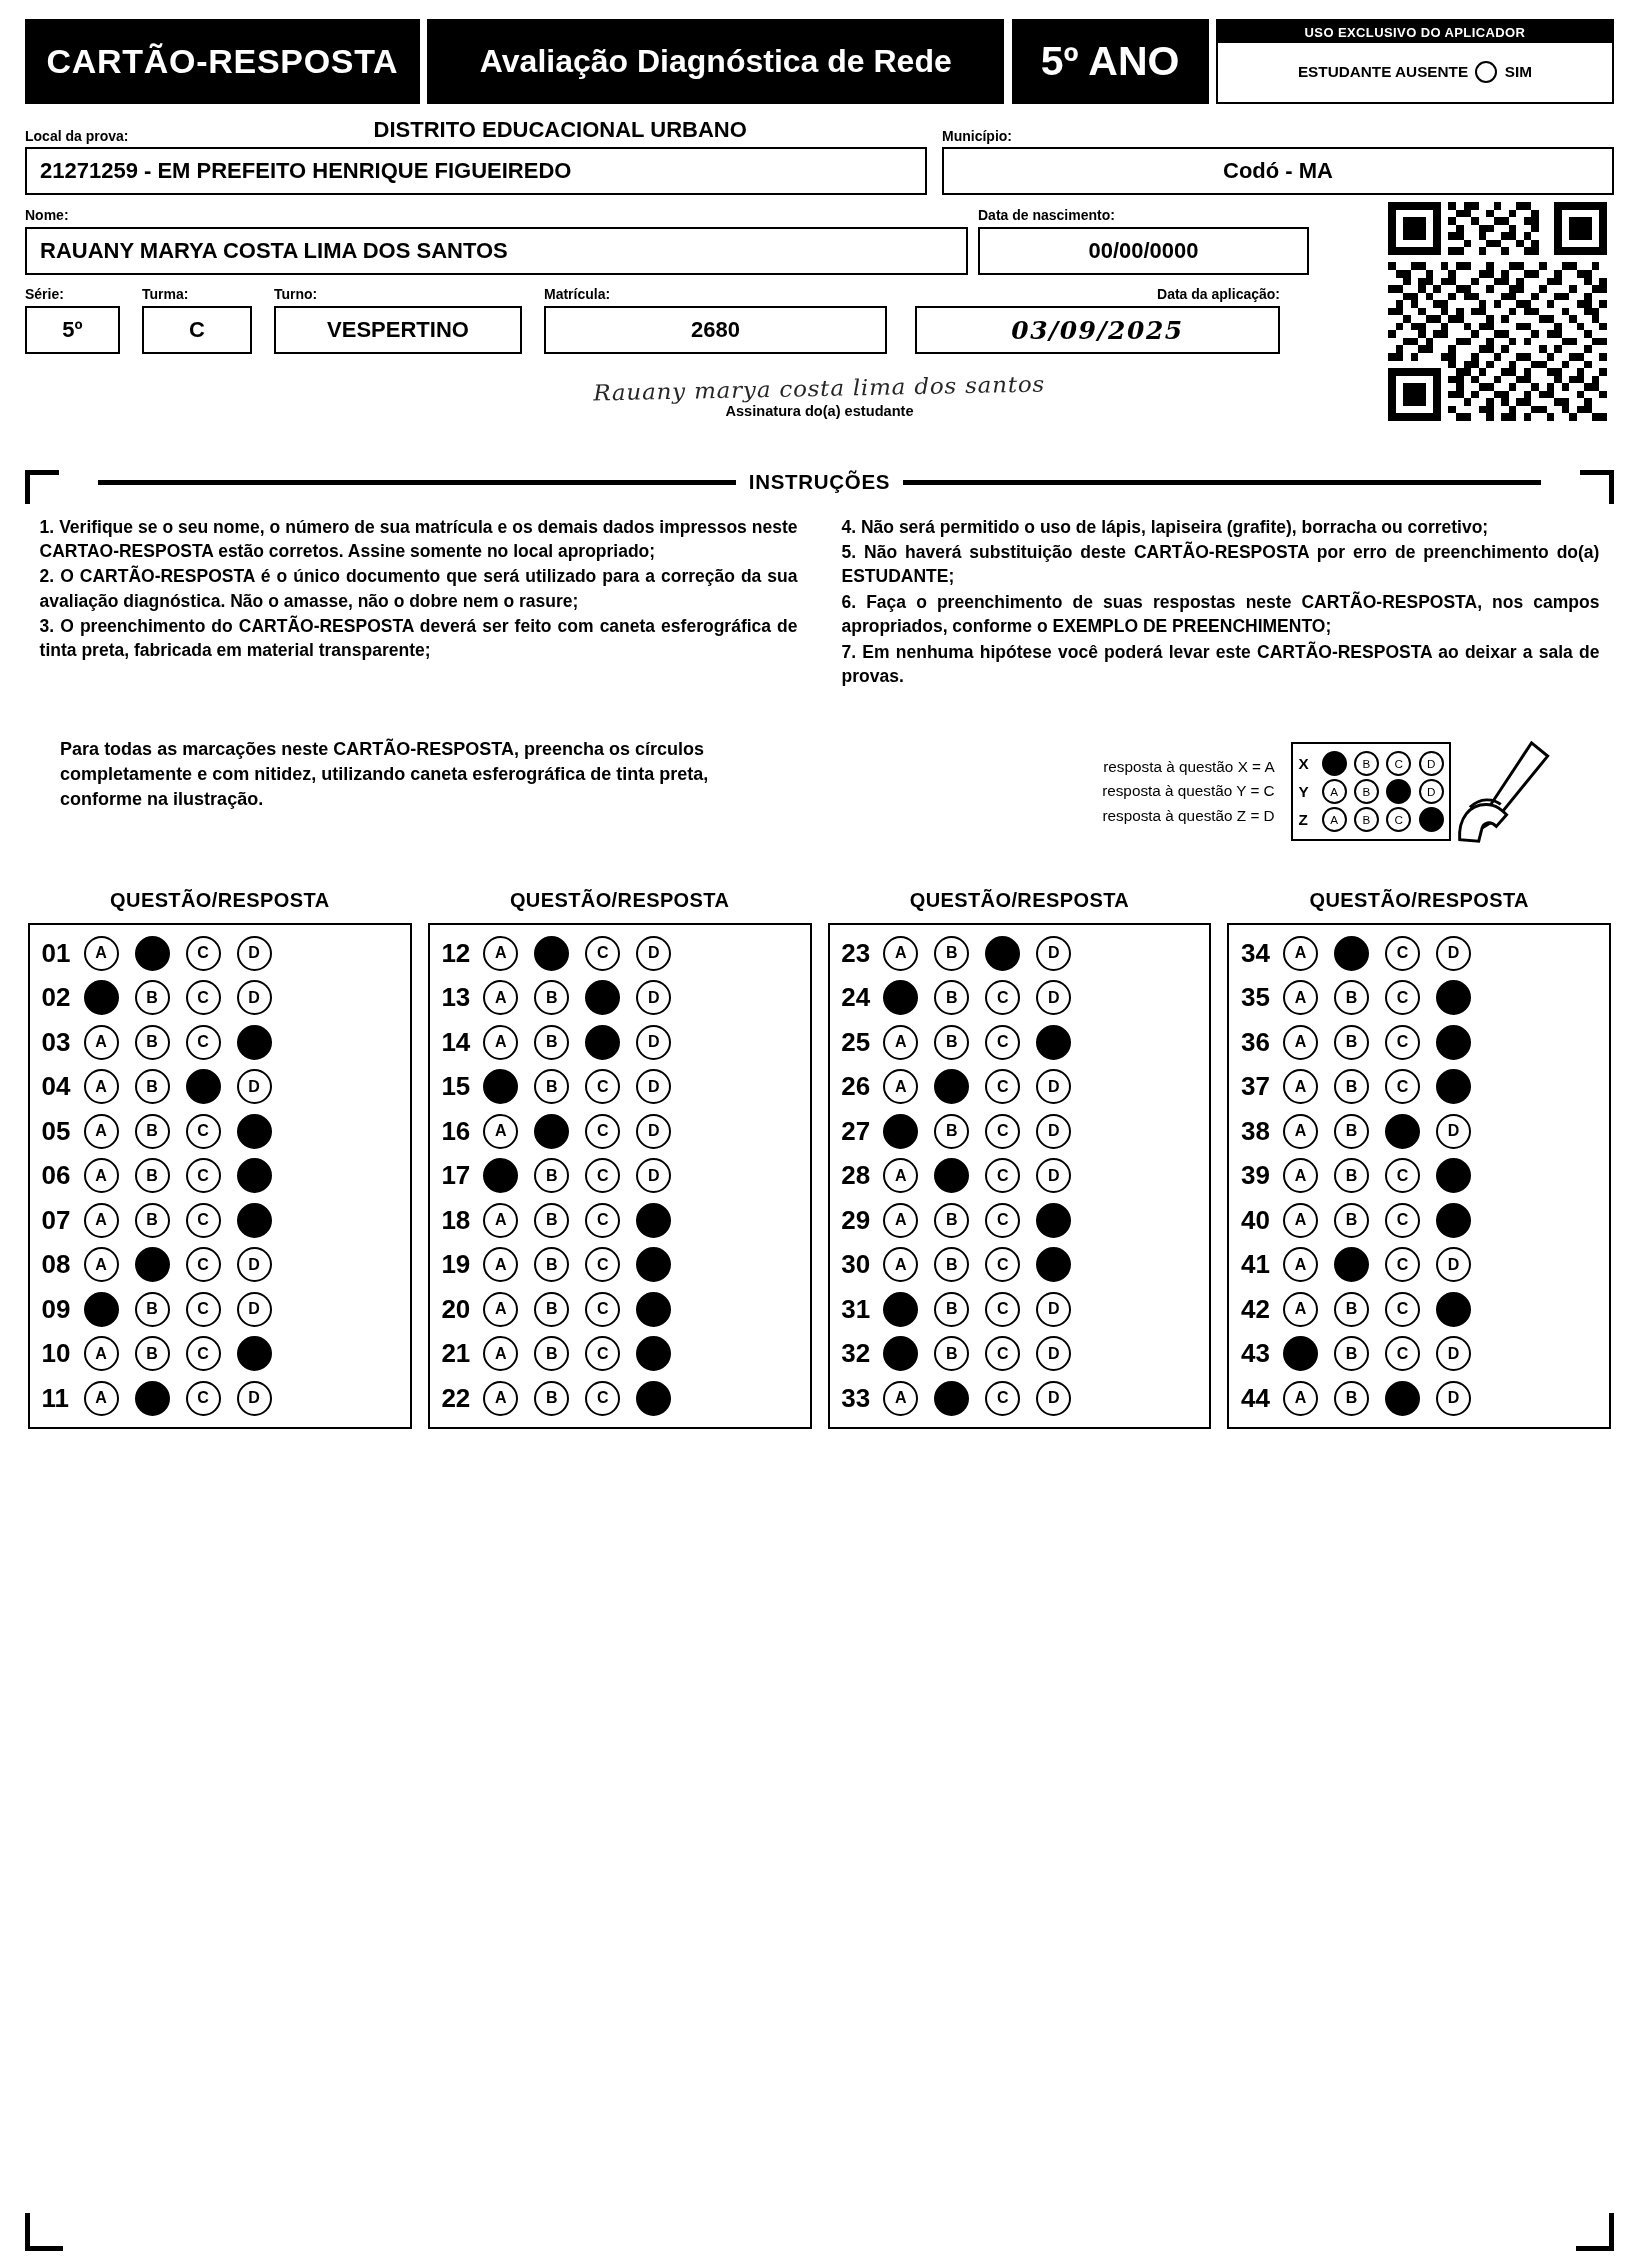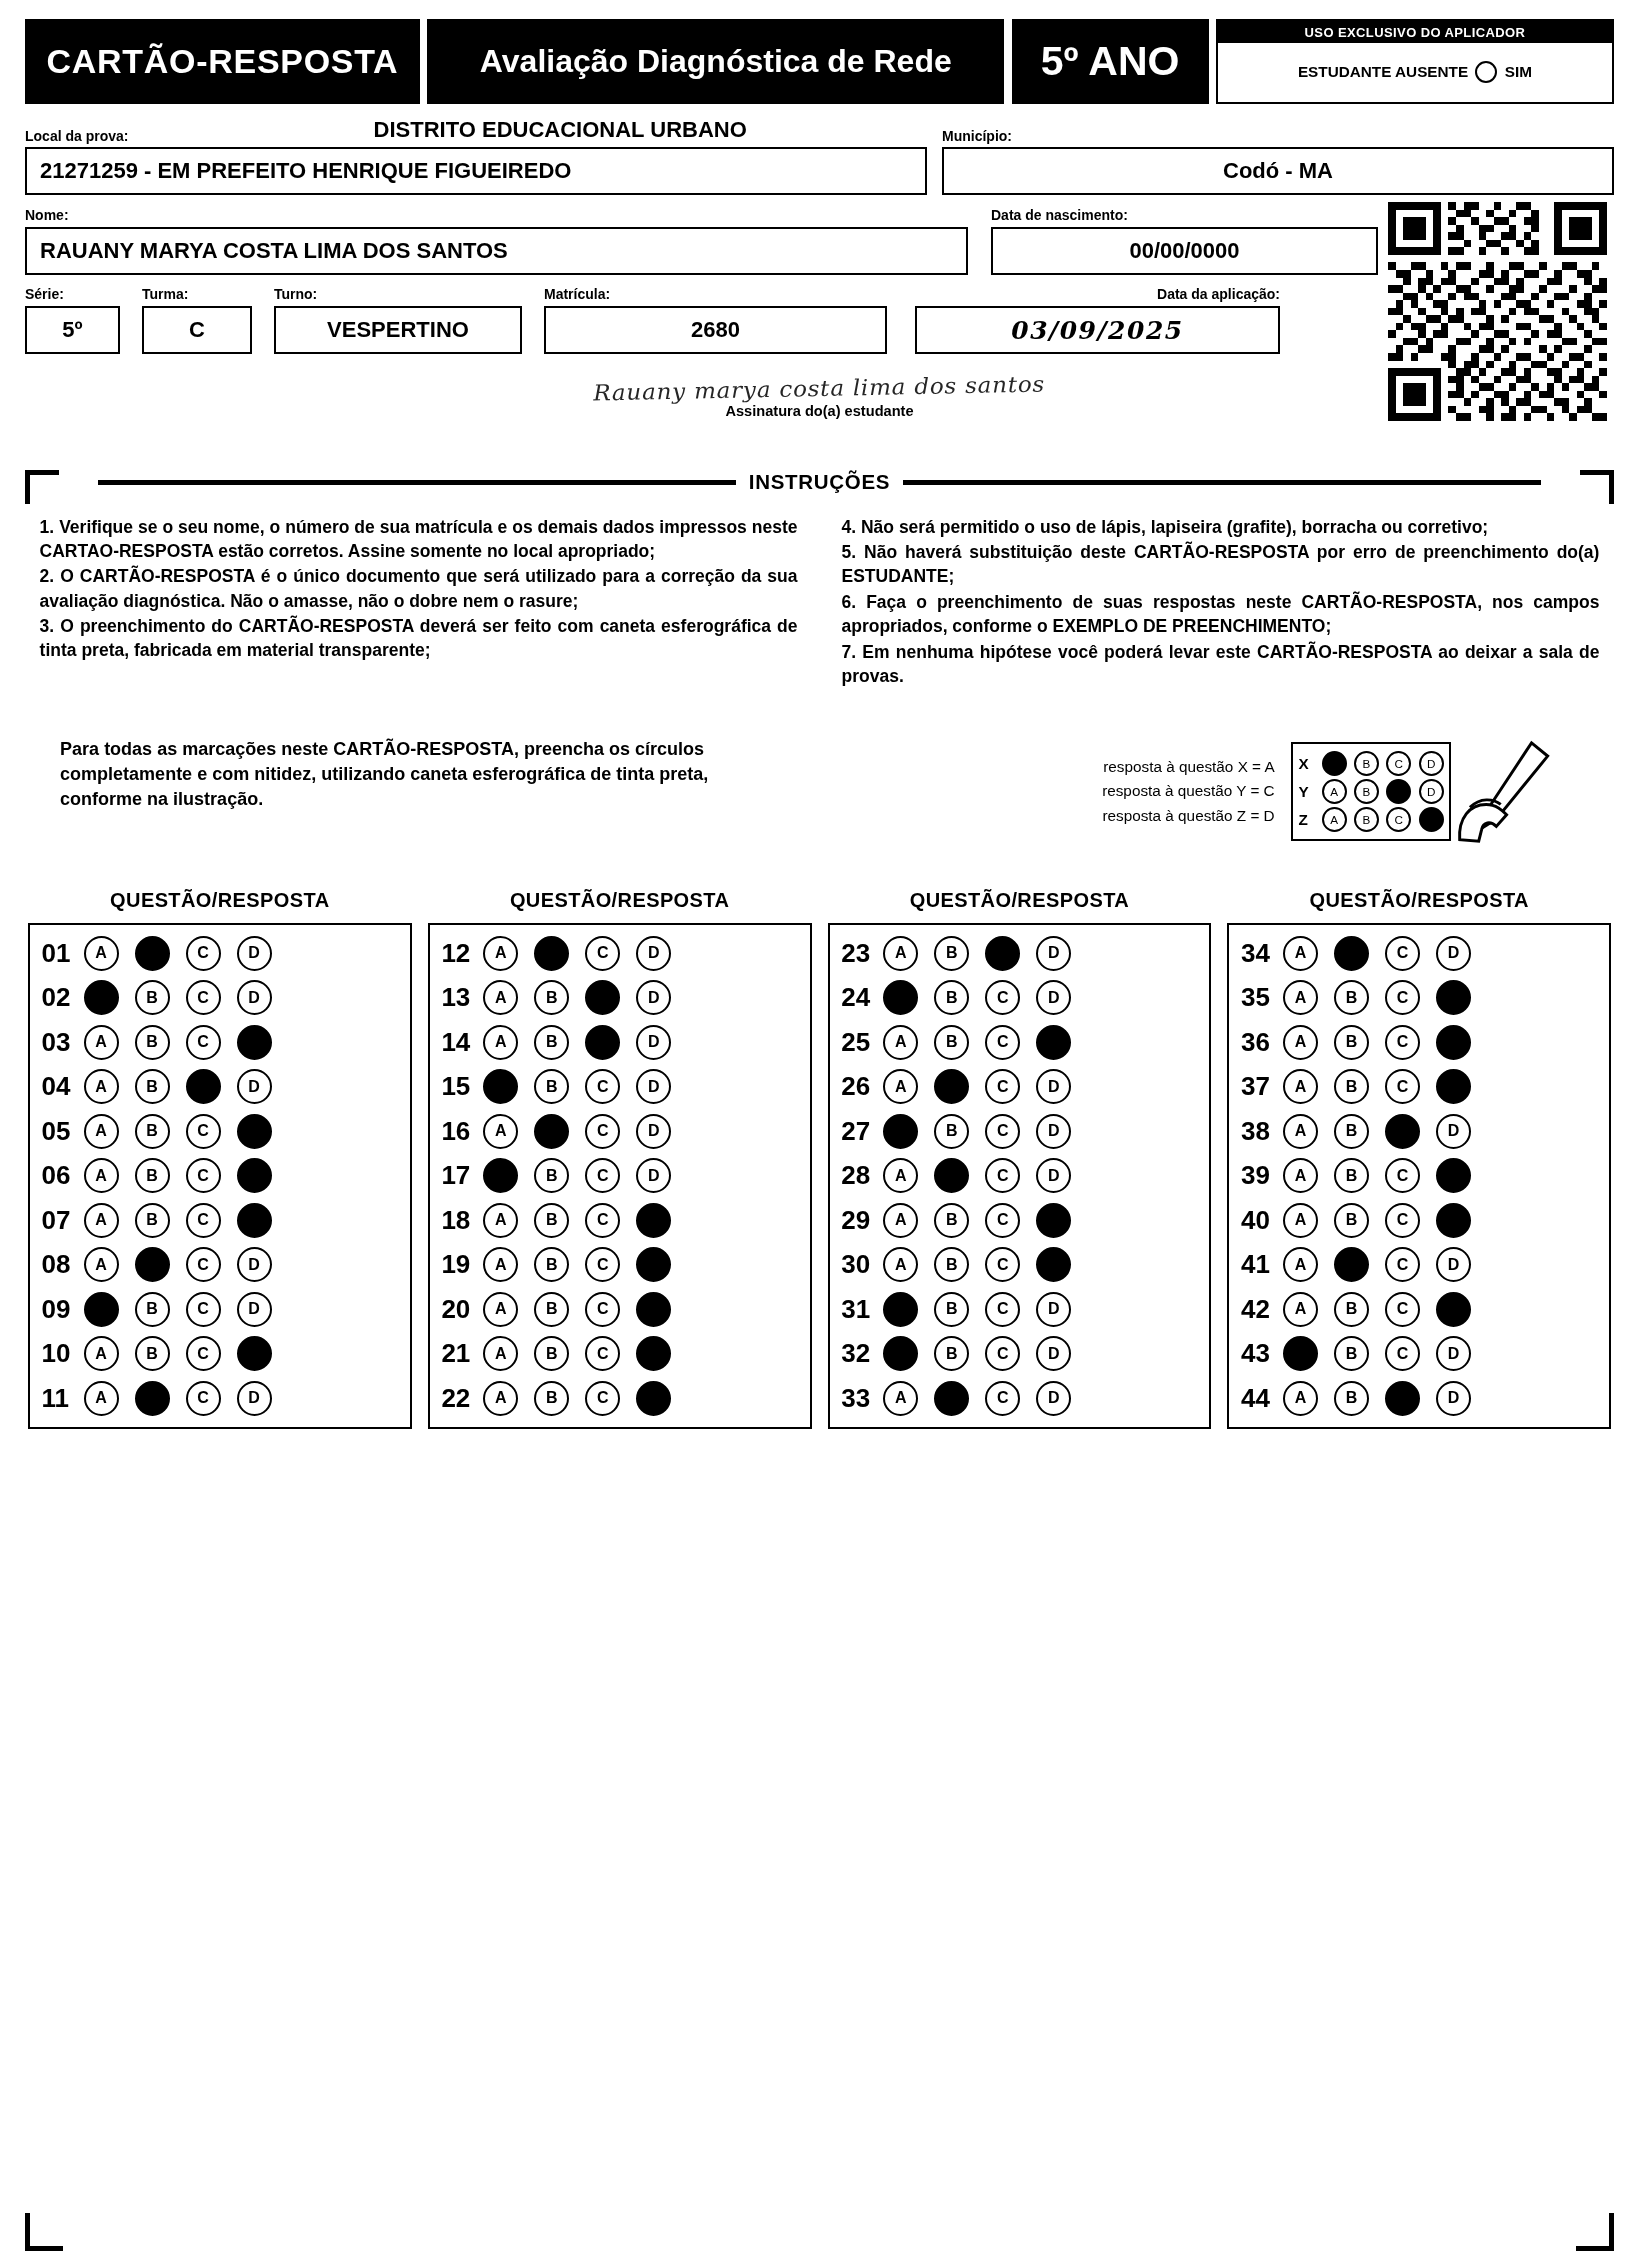--- a/index.html
+++ b/index.html
@@ -84,7 +84,7 @@
 
   .r2 { display:flex; align-items:flex-end; margin-top:11.7px; }
   .col-nome { width:943px; }
-  .col-nasc { width:387px; margin-left:23px; }
+  .col-nasc { width:331px; margin-left:10px; }
   .qr {
     width:219px; height:219px;
     margin-left:44px;

